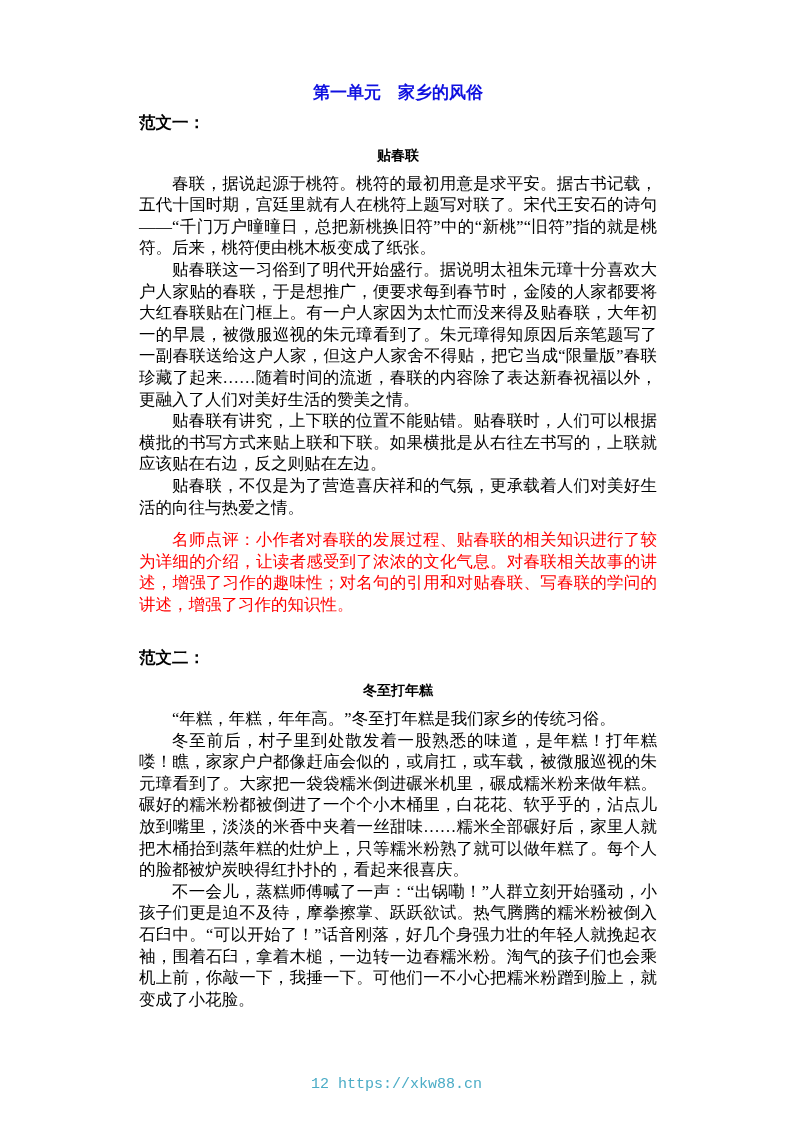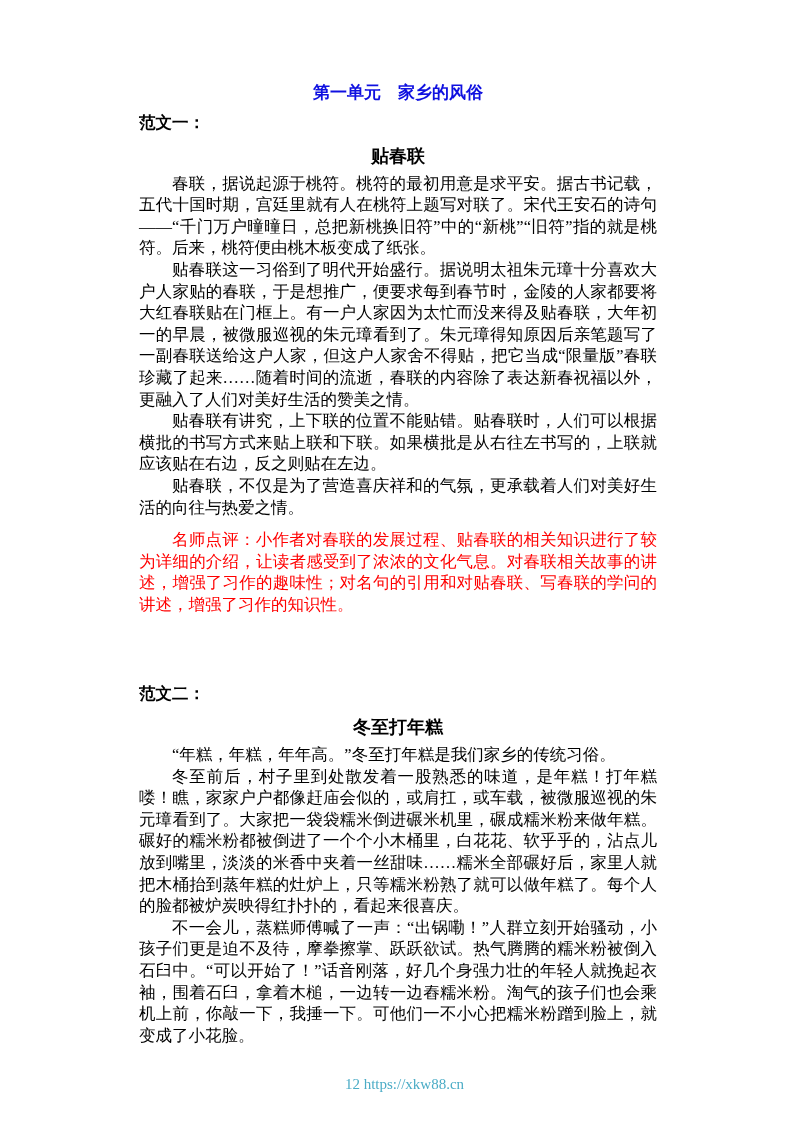--- a/index.html
+++ b/index.html
@@ -36,7 +36,7 @@
     .essay-title {
       margin: 11px 0 6px 0;
       text-align: center;
-      font-size: 18px;
+      font-size: 14px;
       font-weight: bold;
       line-height: 22px;
     }

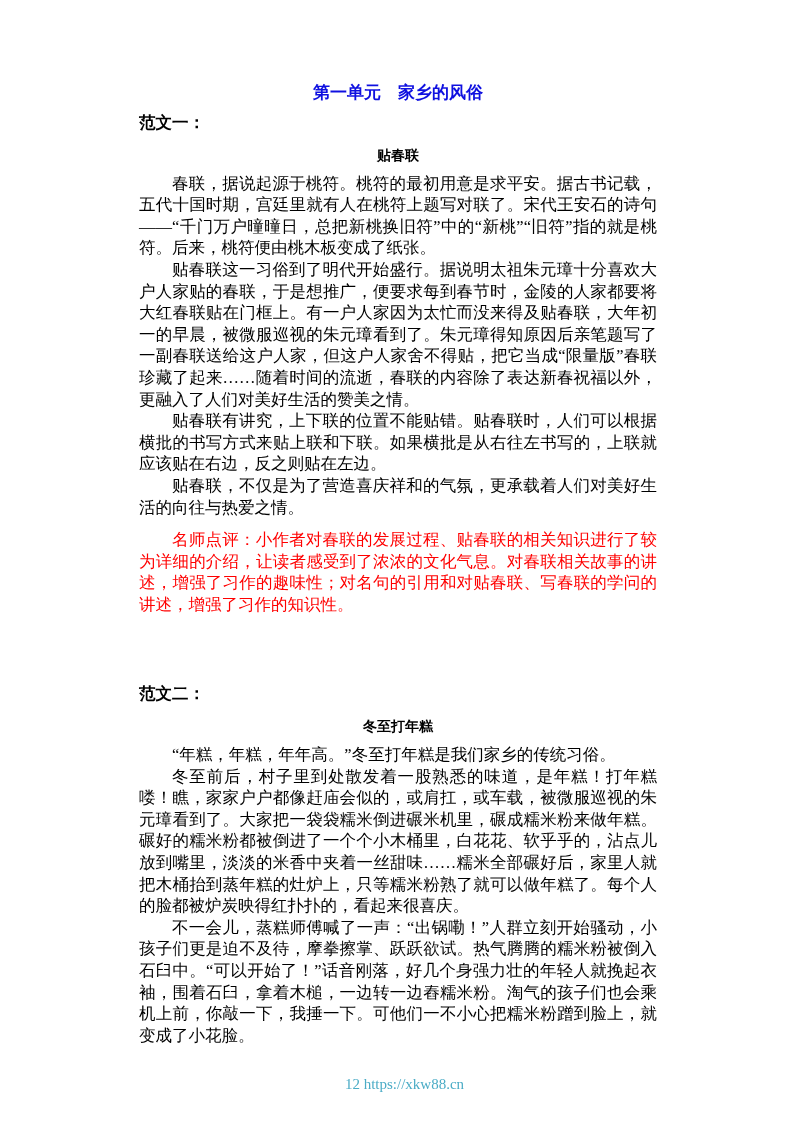--- a/index.html
+++ b/index.html
@@ -52,7 +52,7 @@
       text-align: justify;
     }
     .essay-2 {
-      margin-top: 68px;
+      margin-top: 32px;
     }
     .footer {
       position: absolute;

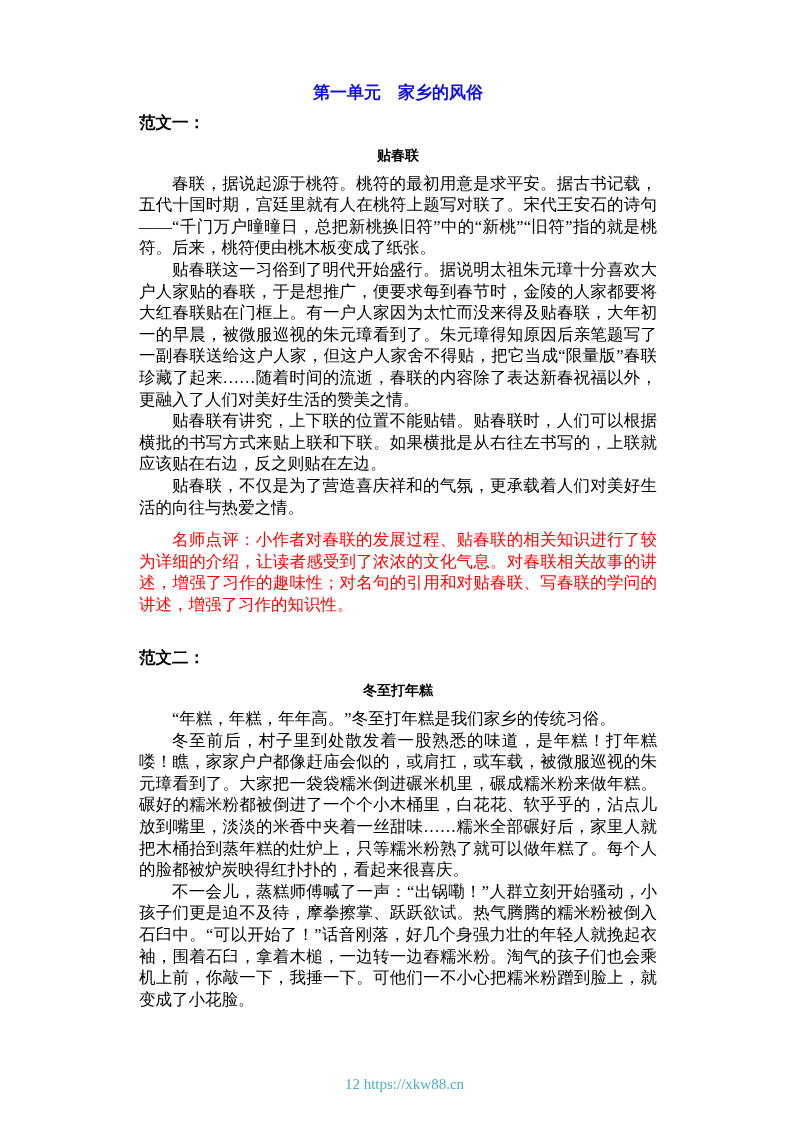--- a/index.html
+++ b/index.html
@@ -56,11 +56,11 @@
     }
     .footer {
       position: absolute;
-      left: 8px;
+      left: 0;
       bottom: 26px;
       width: 100%;
       text-align: center;
-      font-family: Liberation Serif, serif;
+      font-family: Liberation Mono, monospace;
       font-size: 15px;
       color: #4bacc6;
     }

